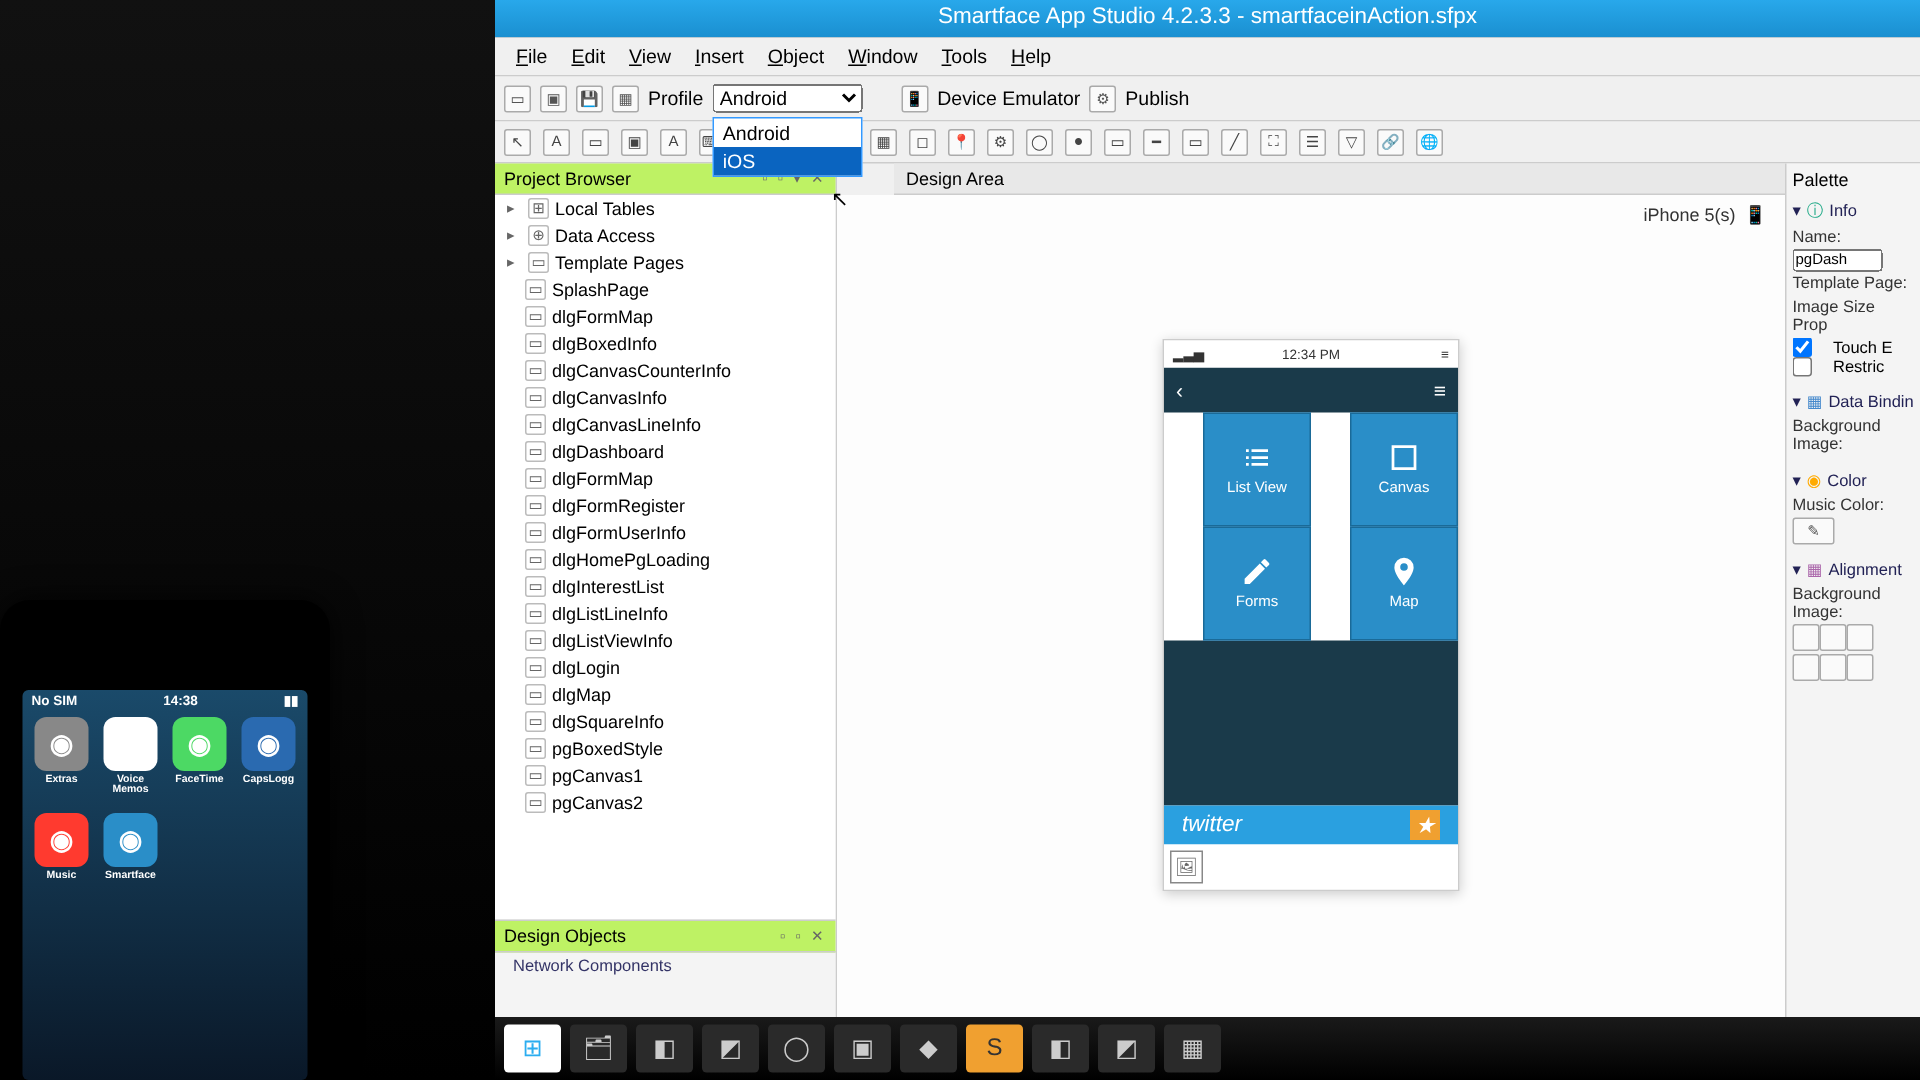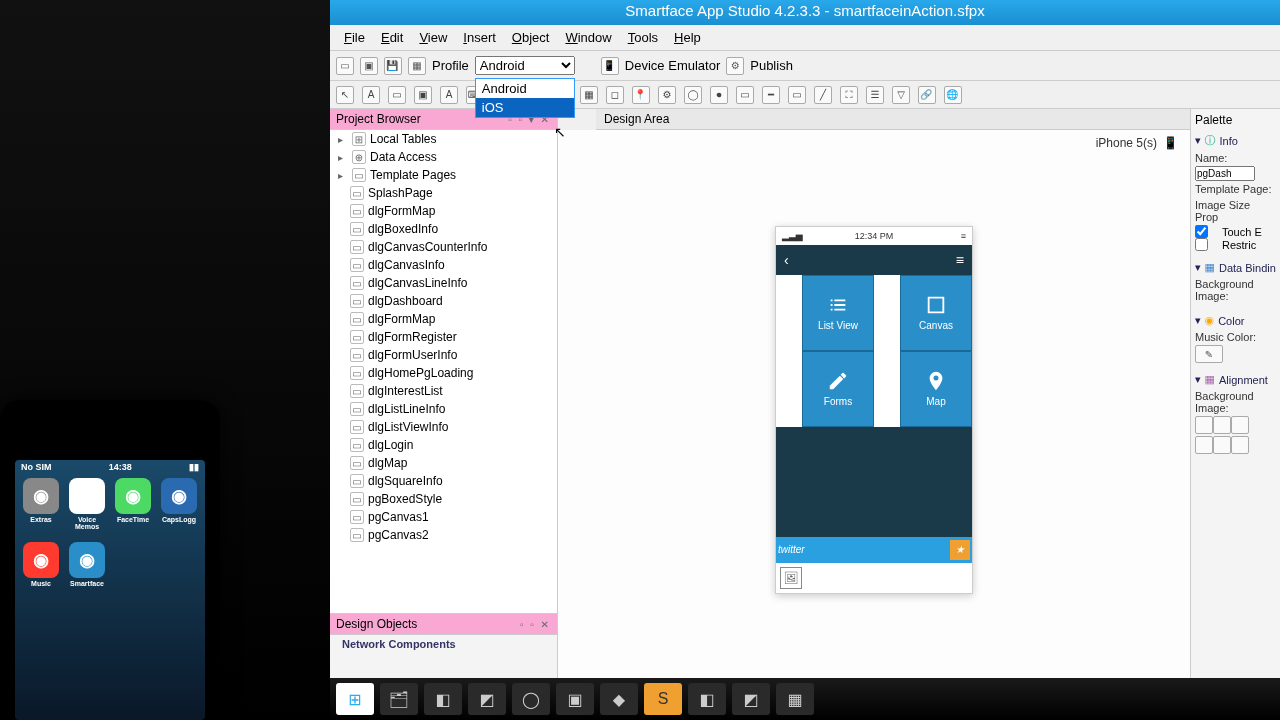--- a/index.html
+++ b/index.html
@@ -31,7 +31,7 @@
 
   .workspace { flex:1; display:flex; min-height:0; }
   .left { width:228px; display:flex; flex-direction:column; border-right:1px solid #ccc; }
-  .panel-title { font-size:12px; padding:3px 6px; background:#f9a8d4; border-bottom:1px solid #ccc; display:flex;align-items:center;justify-content:space-between;}
+  .panel-title { font-size:12px; padding:3px 6px; background:#bef264; border-bottom:1px solid #ccc; display:flex;align-items:center;justify-content:space-between;}
   .panel-title .ctrls { font-size:10px; color:#666; letter-spacing:2px;}
   .tree { flex:1; overflow:auto; background:#fff; font-size:12px; }
   .tree-item { display:flex; align-items:center; padding:2px 4px 2px 20px; gap:4px; white-space:nowrap; }

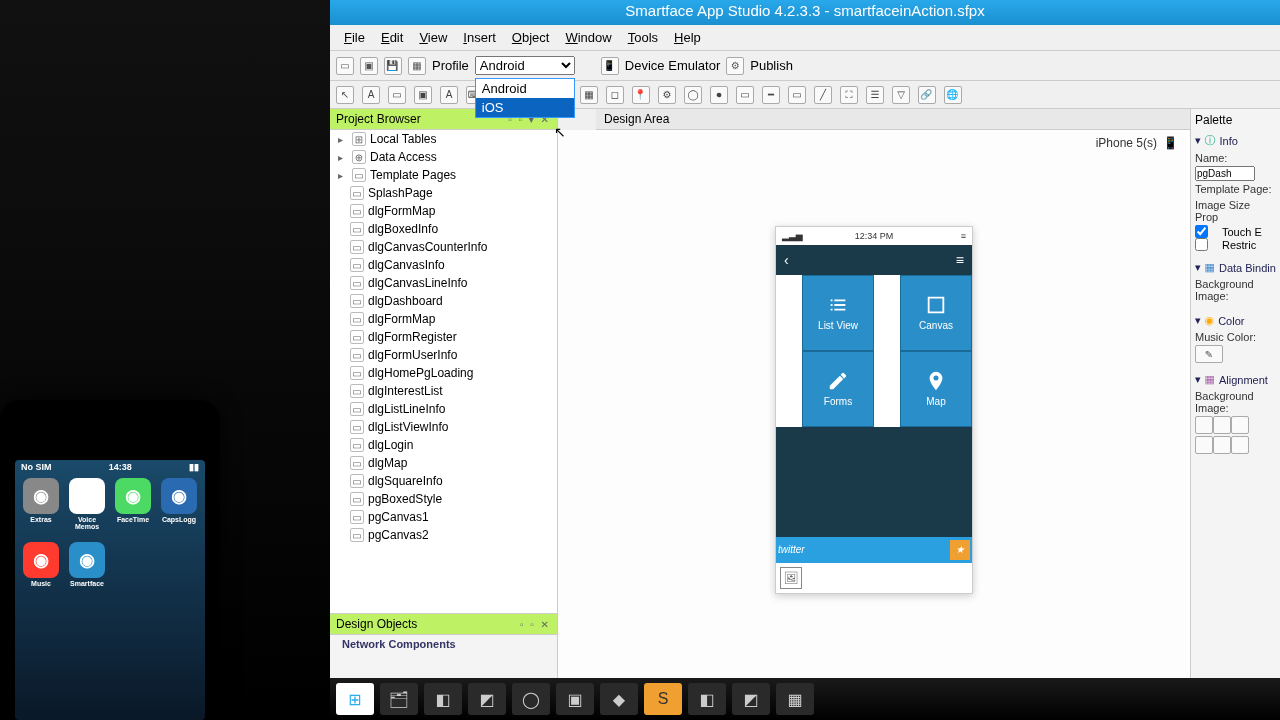--- a/index.html
+++ b/index.html
@@ -53,7 +53,7 @@
   .dp-cell { height:76px; background:#2a8ec8; border:1px solid #1a6a98; display:flex;flex-direction:column;align-items:center;justify-content:center;color:#fff;font-size:10px;gap:4px;margin-left:26px;}
   .dp-cell svg { width:22px; height:22px; fill:#fff; }
   .dp-dark { height:110px; background:#1a3a4a; }
-  .dp-twitter { height:26px; background:#2aa0e0; display:flex;align-items:center;justify-content:space-between;padding:0 2px;font-size:10px;color:#fff;font-style:italic;}
+  .dp-twitter { height:26px; background:#2aa0e0; display:flex;align-items:center;justify-content:space-between;padding:0 12px;font-size:15px;color:#fff;font-style:italic;}
   .dp-twitter .star { width:20px;height:20px;background:#f0a030;display:flex;align-items:center;justify-content:center;}
   .dp-bottom { height:30px; background:#fff; padding:4px;}
   .dp-bottom .imgic { width:22px;height:22px;border:1px solid #888;display:flex;align-items:center;justify-content:center;font-size:12px;color:#666;}

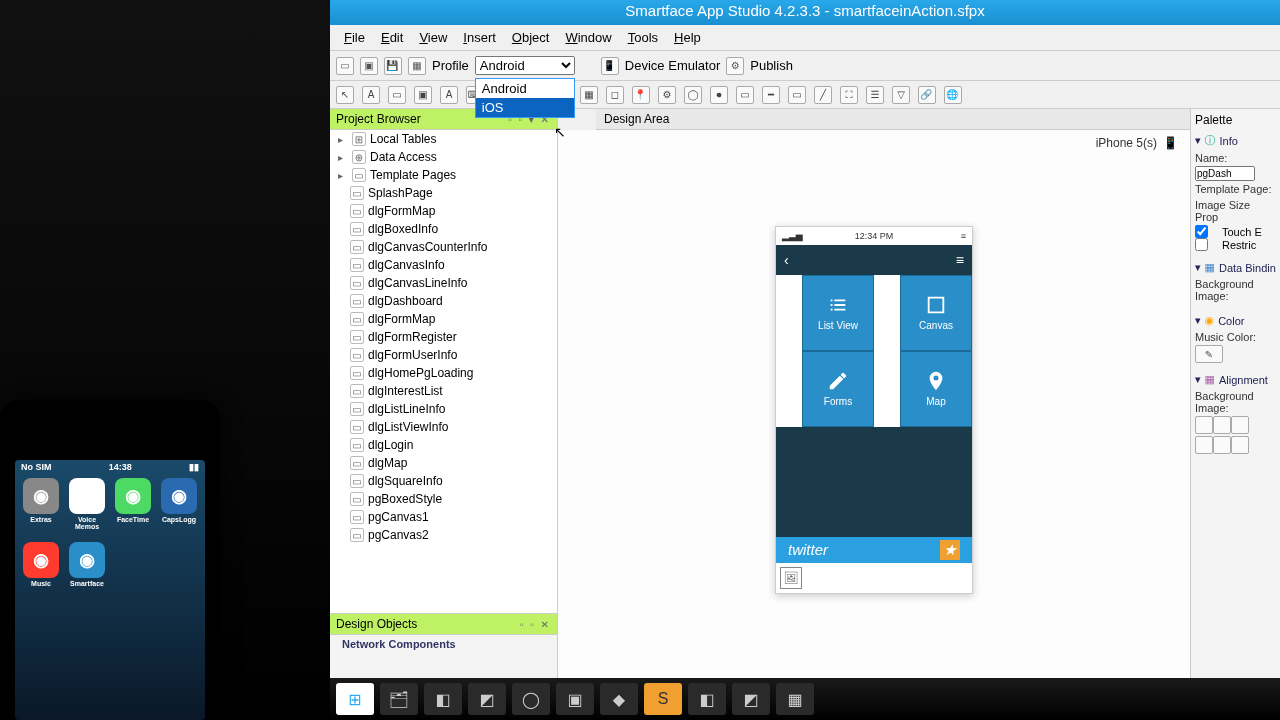--- a/index.html
+++ b/index.html
@@ -39,7 +39,7 @@
   .tree-item.top { padding-left:8px; }
   .tree-item .exp { width:10px; display:inline-block; font-size:10px; color:#666; }
   .design-obj { height:80px; border-top:1px solid #ccc; background:#f4f4f4; font-size:11px; }
-  .do-item { padding:3px 12px; color:#336;font-weight:bold; }
+  .do-item { padding:3px 12px; color:#336; }
   .statusbar { height:22px; background:#eee; border-top:1px solid #ccc; font-size:11px; padding:3px 8px; color:#555;}
 
   .center { flex:1; display:flex; flex-direction:column; min-width:0; }

